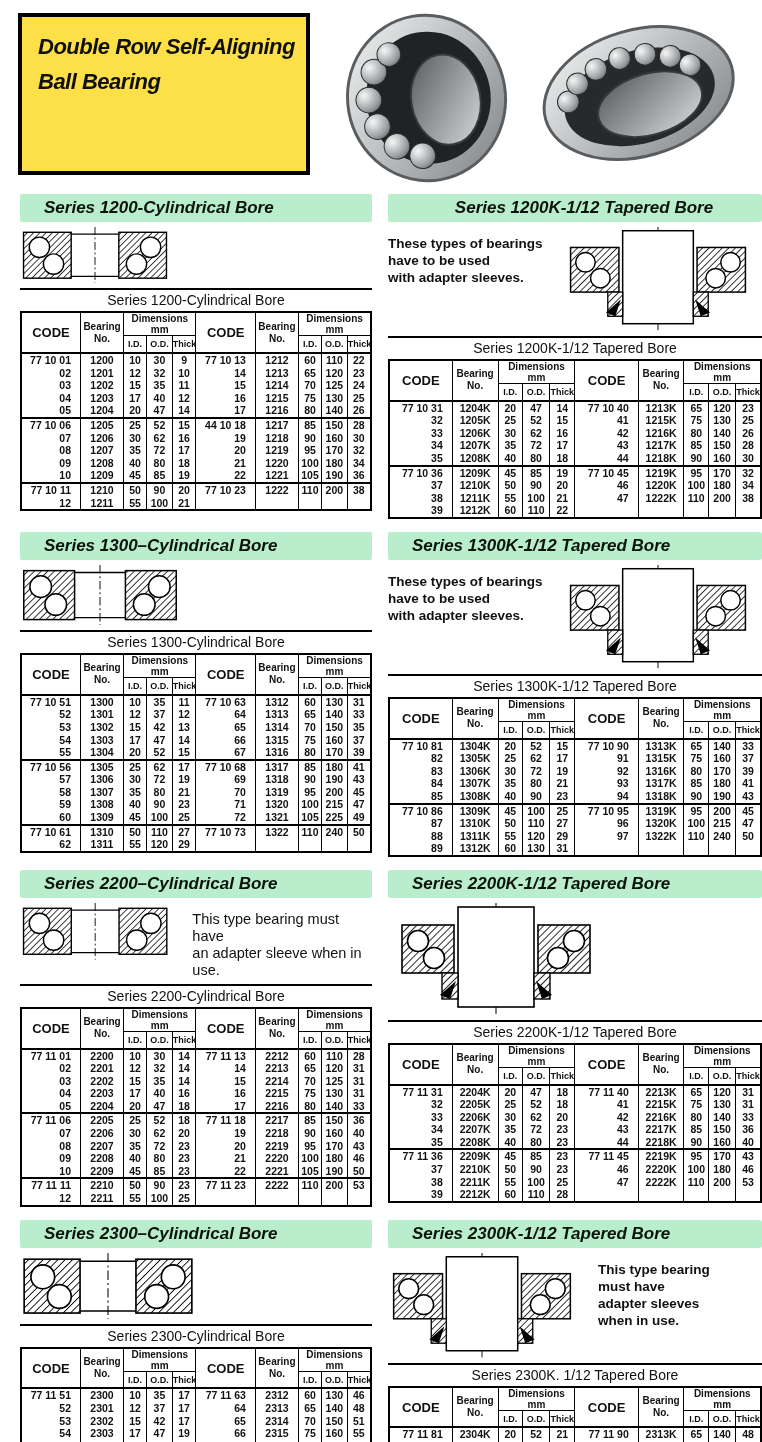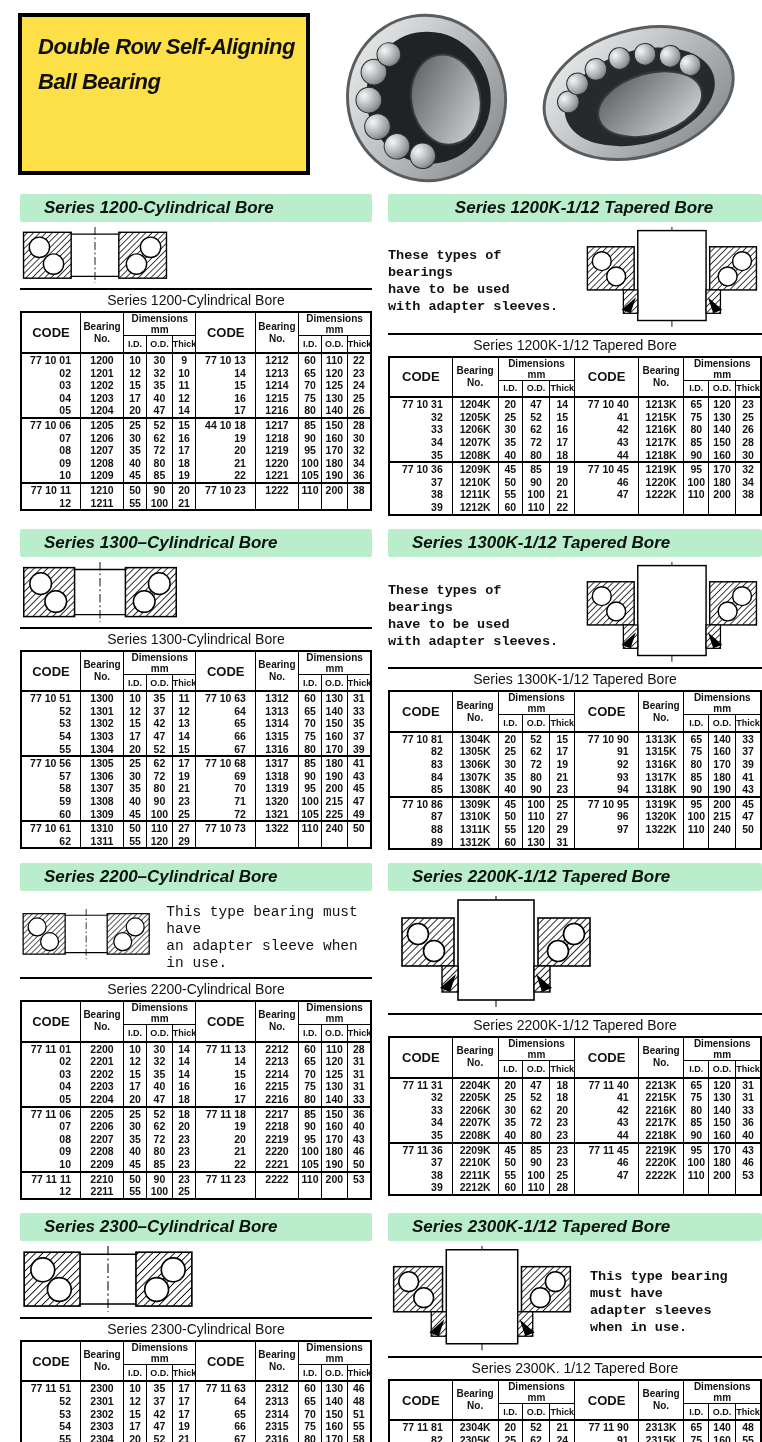--- a/index.html
+++ b/index.html
@@ -38,7 +38,7 @@
     padding: 4px 6px 4px 24px; border-radius: 2px;
     margin-bottom: 5px; white-space: nowrap;
   }
-  .media { display: flex; align-items: center; gap: 14px; margin: 3px 0 5px; font-family: Liberation Mono, monospace; }
+  .media { display: flex; align-items: flex-start; gap: 22px; margin: 3px 0 5px; }
   .note {
     font-size: 13.5px; font-weight: bold; line-height: 17px;
     white-space: pre-line; padding-top: 8px;

